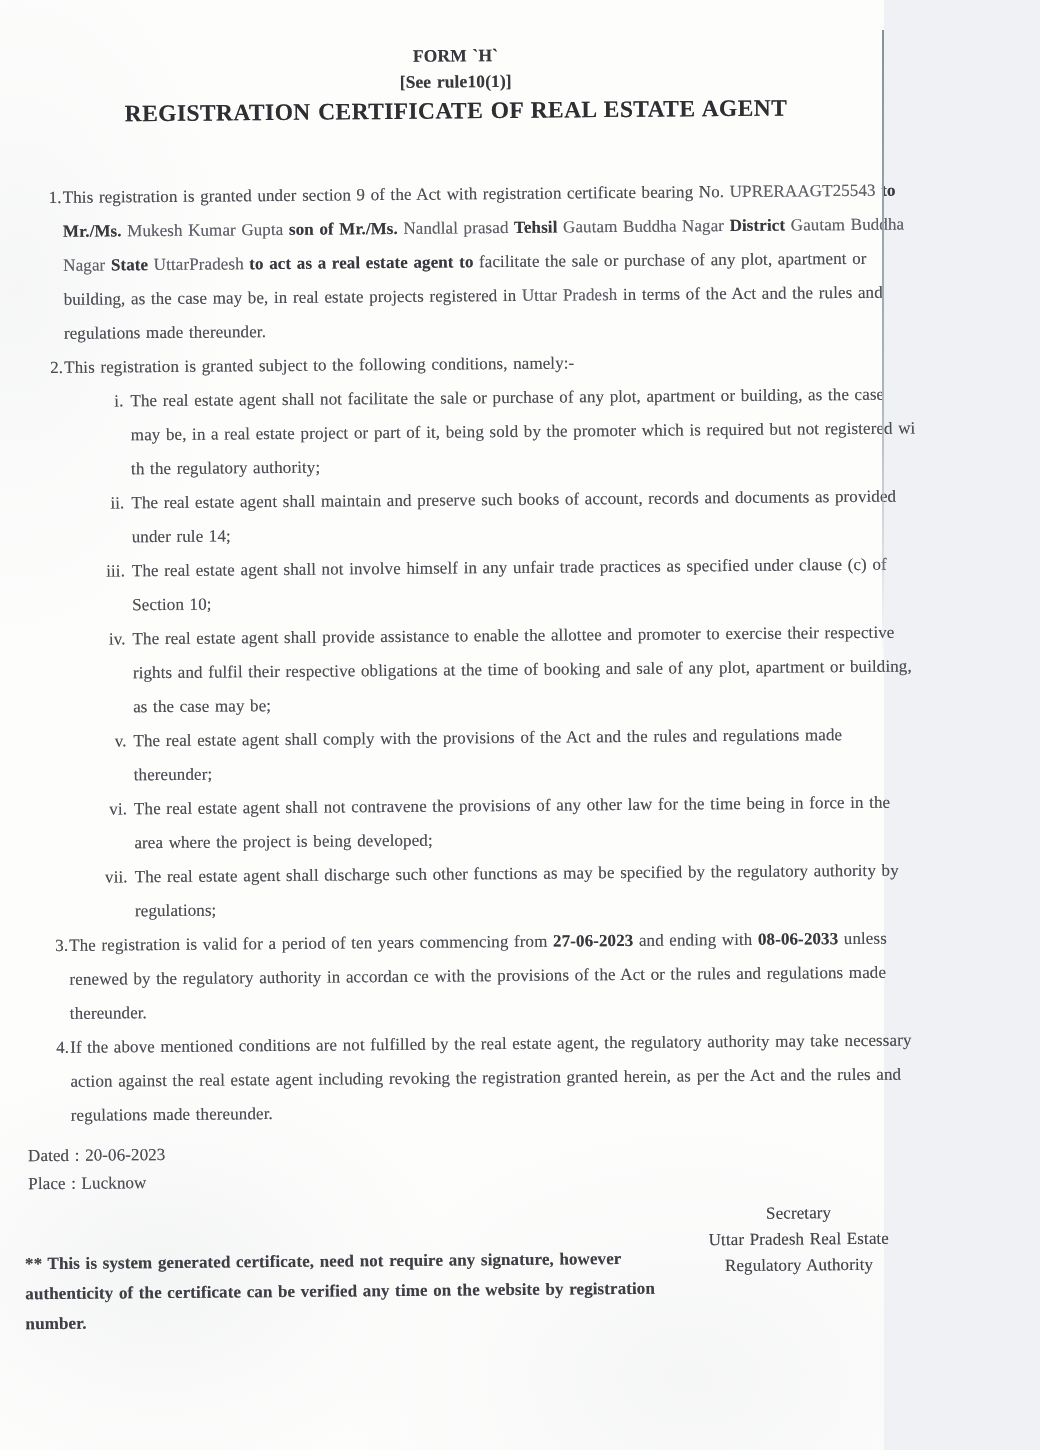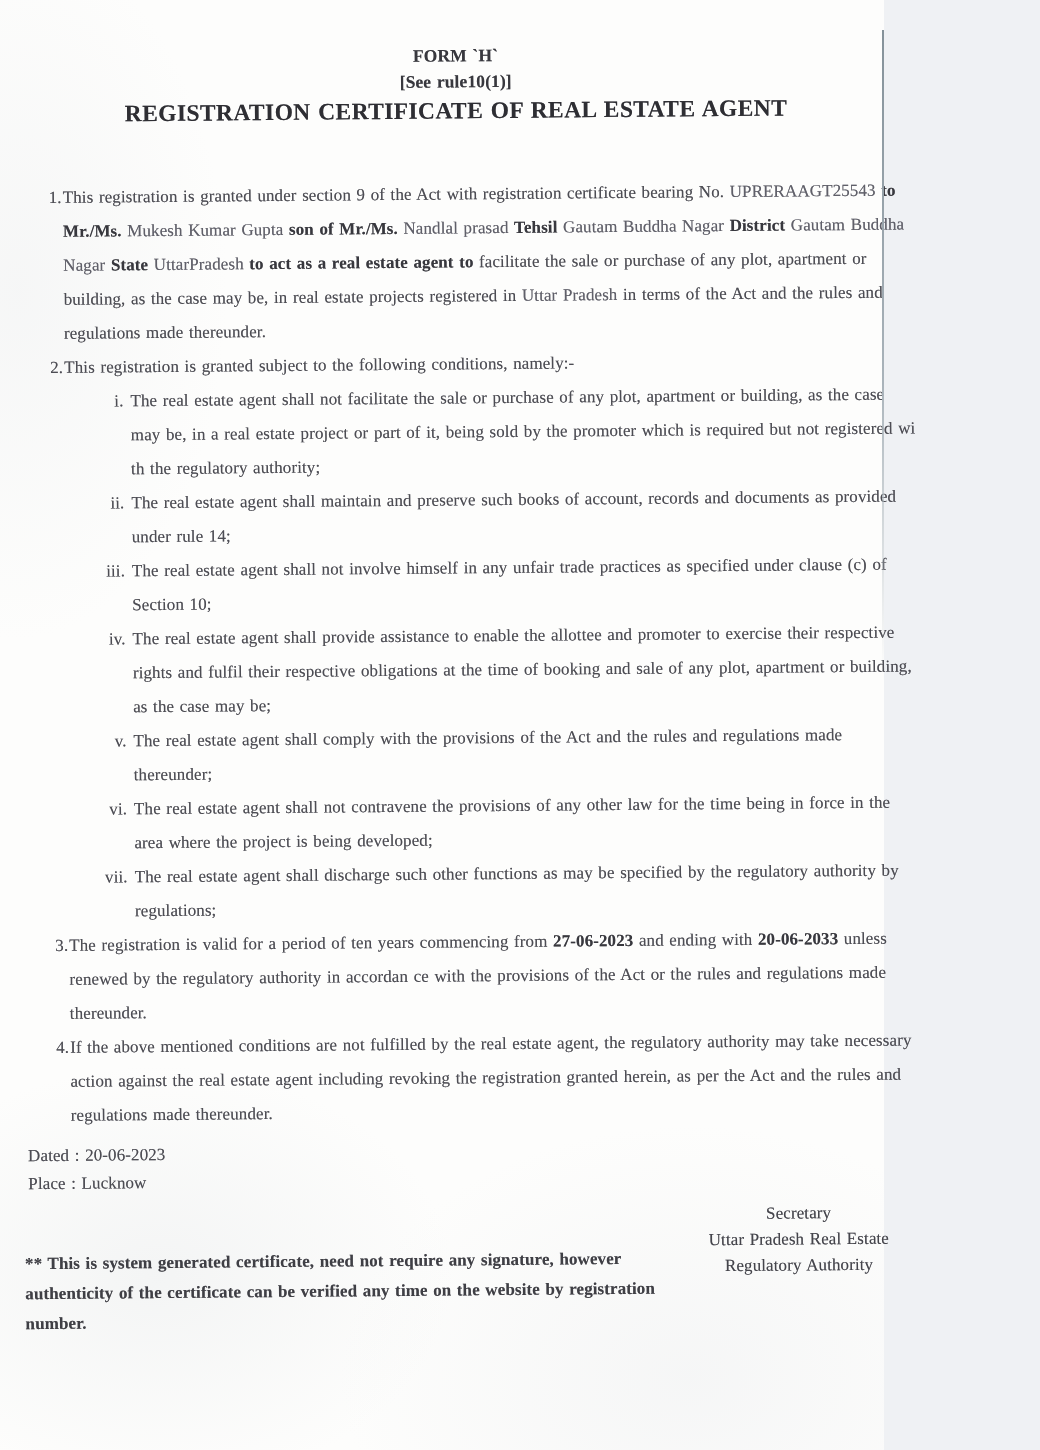--- a/index.html
+++ b/index.html
@@ -145,7 +145,7 @@
 
       <div class="item">
         <span class="item-num">3.</span>
-        <div class="item-body"><span class="n">The registration is valid for a period of ten years commencing from </span><span class="b">27-06-2023</span><span class="n"> and ending with </span><span class="b">20-06-2033</span><span class="n"> unless renewed by the regulatory authority in accordan ce with the provisions of the Act or the rules and regulations made thereunder.</span></div>
+        <div class="item-body"><span class="n">The registration is valid for a period of ten years commencing from </span><span class="b">27-06-2023</span><span class="n"> and ending with </span><span class="b">08-06-2033</span><span class="n"> unless renewed by the regulatory authority in accordan ce with the provisions of the Act or the rules and regulations made thereunder.</span></div>
       </div>
 
       <div class="item">

